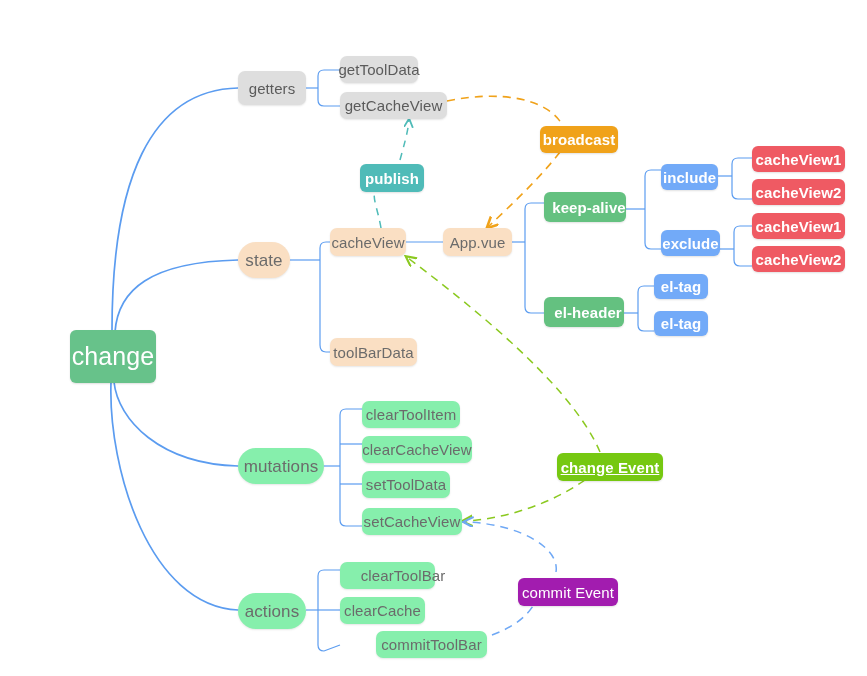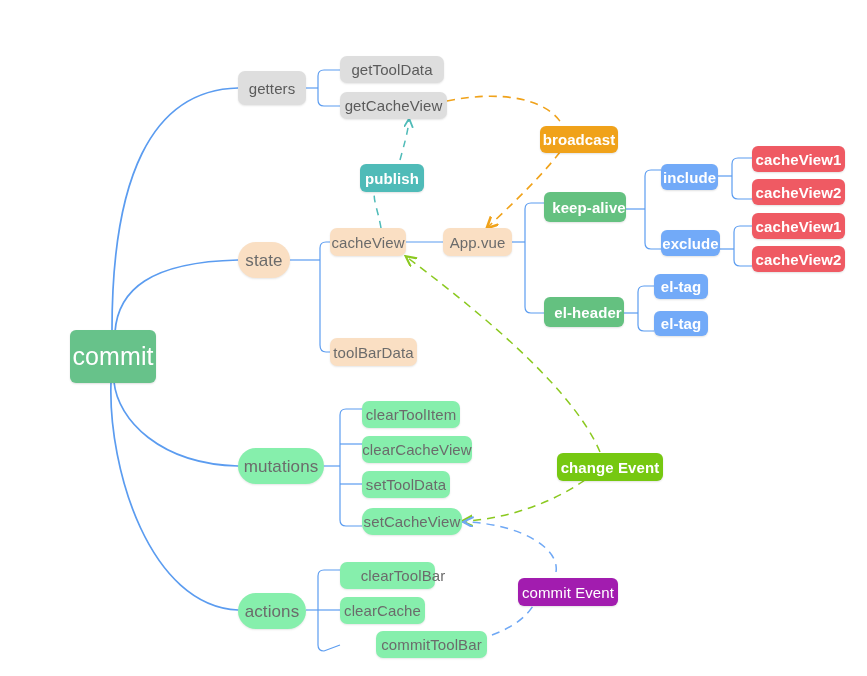--- a/index.html
+++ b/index.html
@@ -248,7 +248,7 @@
   <div class="node n-grey" style="left:238px; top:71px; width:68px; height:34px;">
     <span>getters</span>
   </div>
-  <div class="node n-grey" style="left:340px; top:56px; width:104px; height:27px;">
+  <div class="node n-grey" style="left:340px; top:56px; width:78px; height:27px;">
     <span>getToolData</span>
   </div>
   <div class="node n-grey" style="left:340px; top:92px; width:107px; height:27px;">

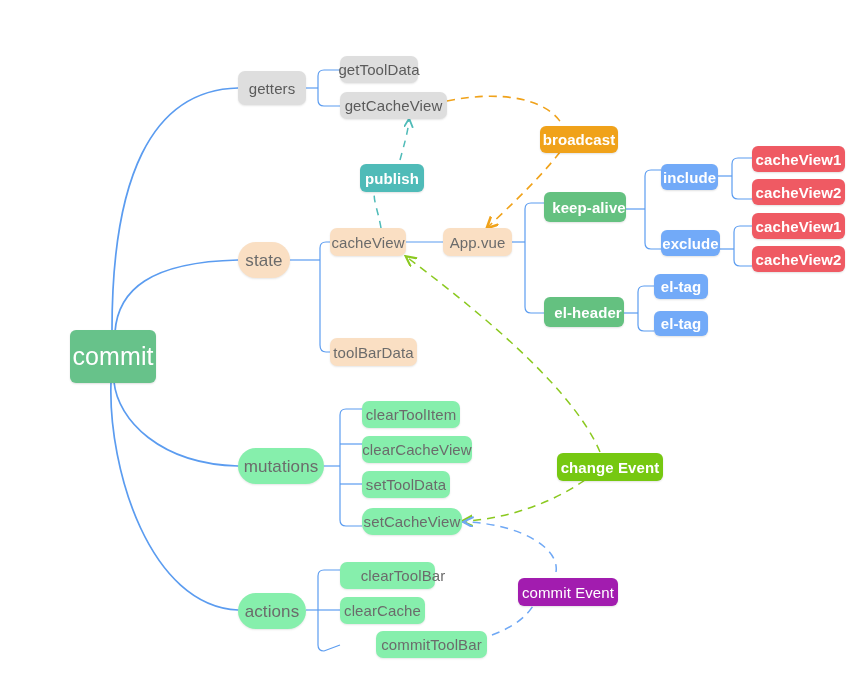--- a/index.html
+++ b/index.html
@@ -242,7 +242,7 @@
   </svg>
 
   <div class="node n-root" style="left:70px; top:330px; width:86px; height:53px;">
-    <span>commit</span>
+    <span>change</span>
   </div>
 
   <div class="node n-grey" style="left:238px; top:71px; width:68px; height:34px;">

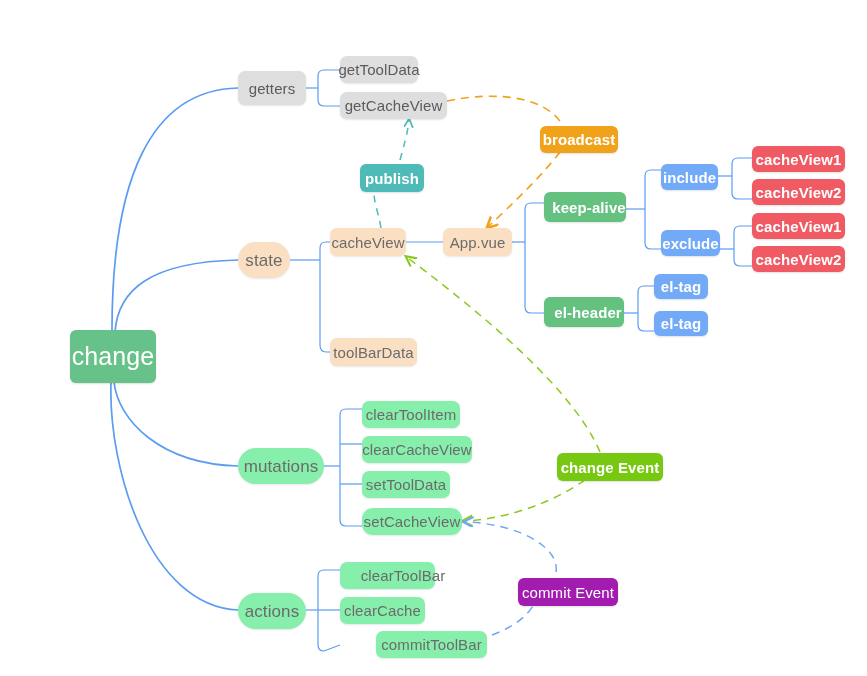--- a/index.html
+++ b/index.html
@@ -126,6 +126,7 @@
     font-size: 15px;
     font-weight: bold;
     box-shadow: 0 1px 2px rgba(0,0,0,0.12);
+    text-decoration: underline;
   }
   .n-blue-ev {
     background: #a21caf;

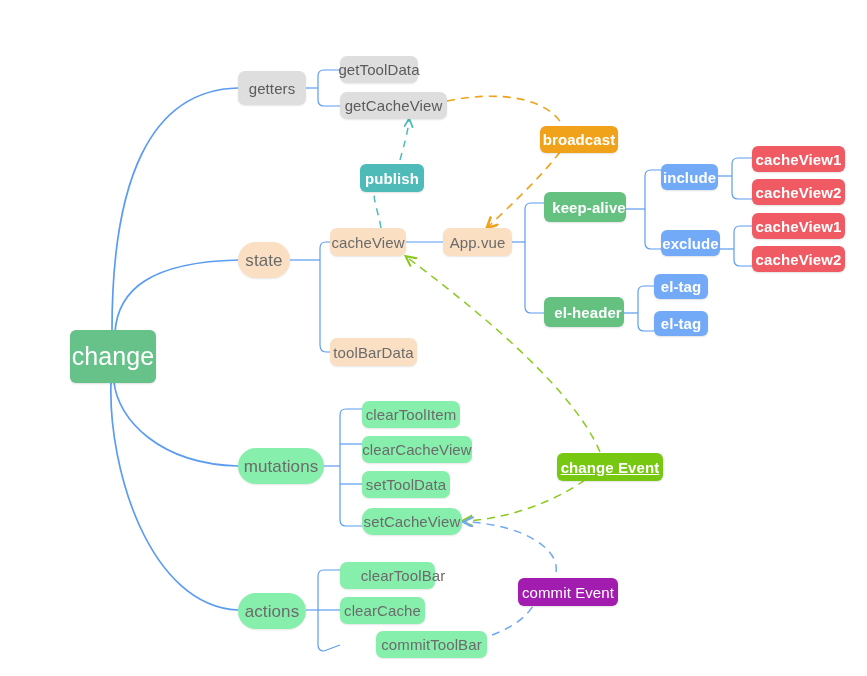--- a/index.html
+++ b/index.html
@@ -312,7 +312,7 @@
   <div class="node n-lime" style="left:362px; top:471px; width:88px; height:27px;">
     <span>setToolData</span>
   </div>
-  <div class="node n-lime" style="left:362px; top:508px; width:100px; height:27px;border-radius:11px;">
+  <div class="node n-lime" style="left:362px; top:508px; width:100px; height:27px;">
     <span>setCacheView</span>
   </div>
 

